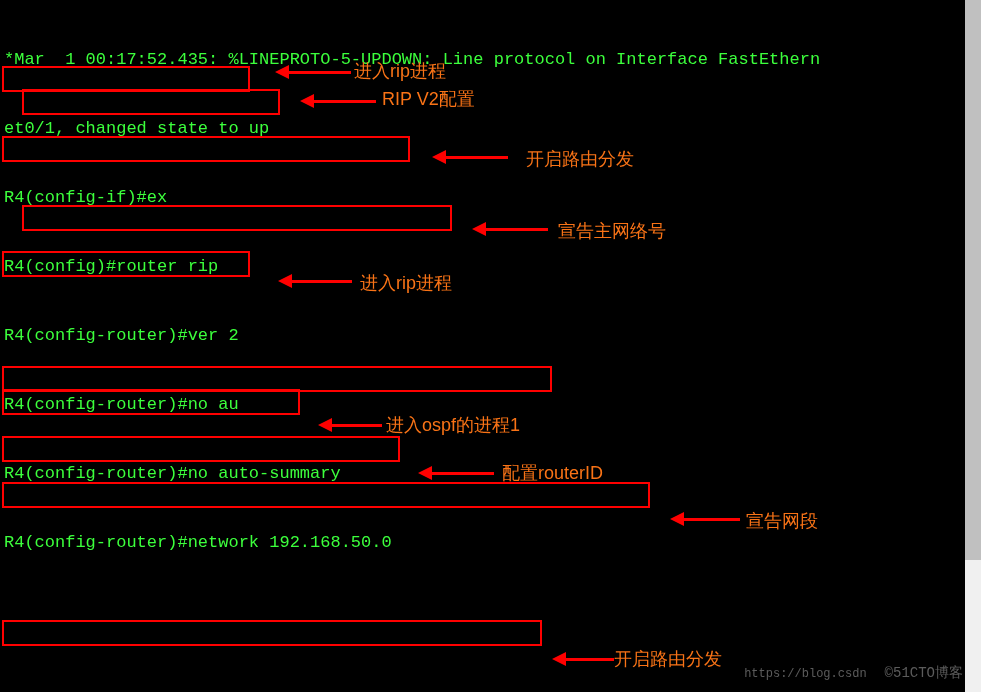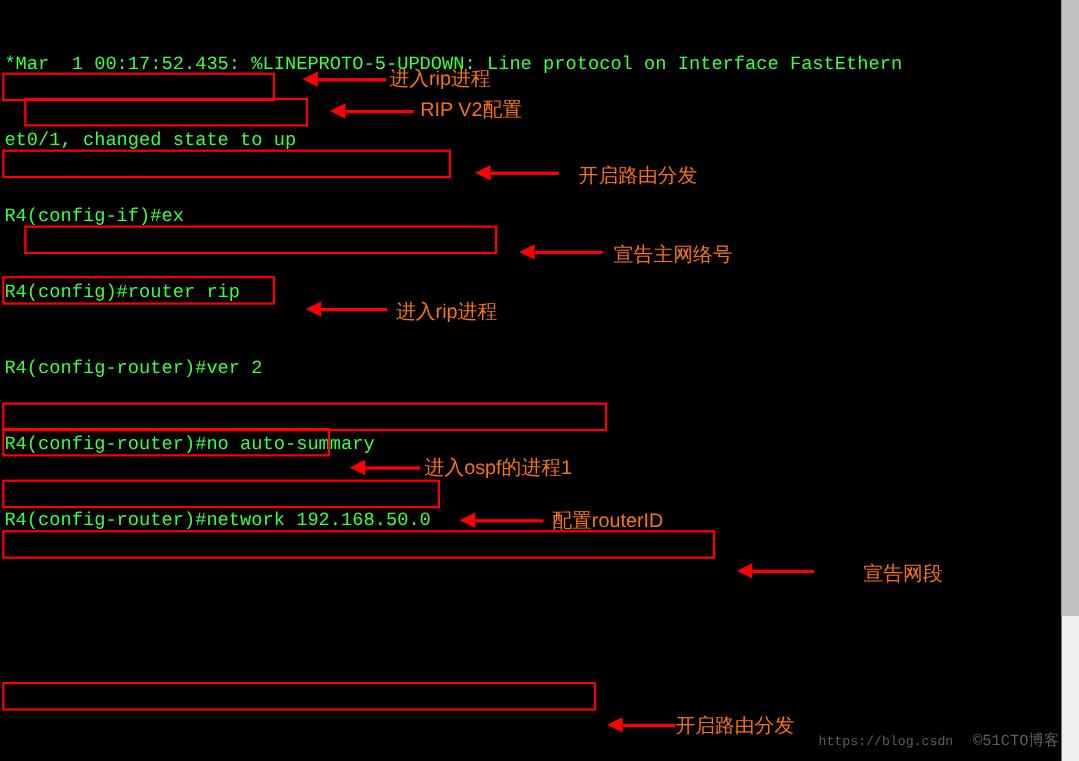--- a/index.html
+++ b/index.html
@@ -94,6 +94,7 @@
   <span class="line">R4(config-if)#ex</span>
   <span class="line">R4(config)#router rip</span>
   <span class="line">R4(config-router)#ver 2</span>
+  <span class="line">R4(config-router)#no au</span>
   <span class="line">R4(config-router)#no auto-summary</span>
   <span class="line">R4(config-router)#network 192.168.50.0</span>
   

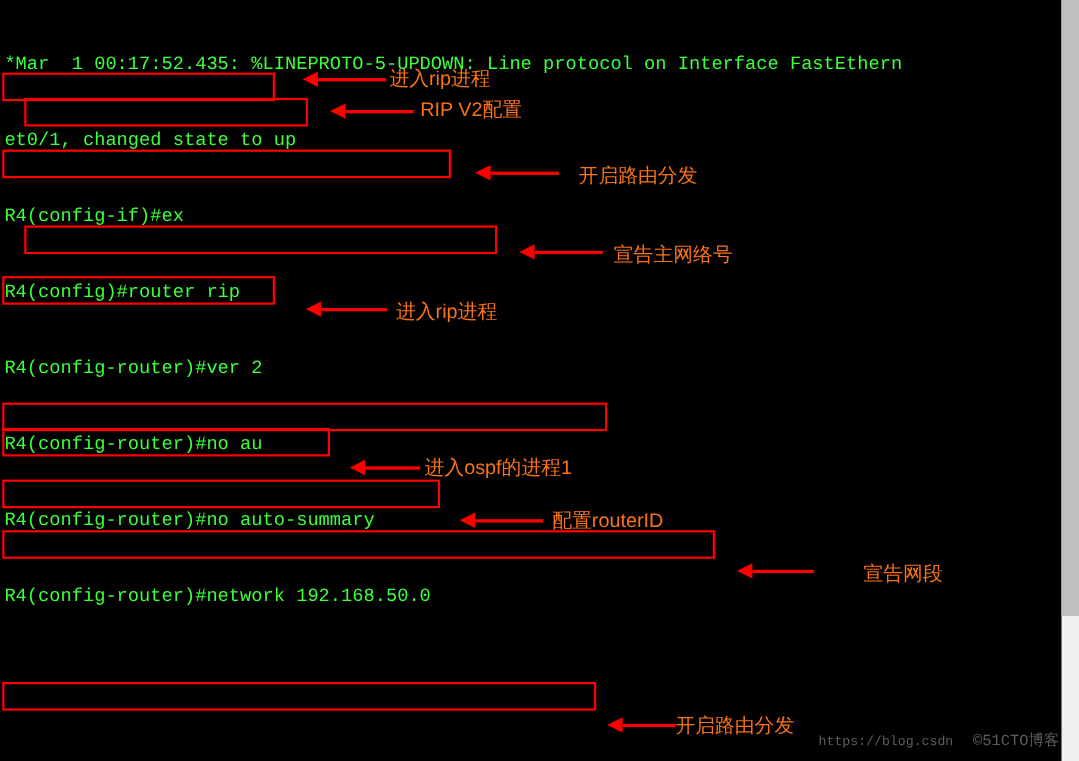--- a/index.html
+++ b/index.html
@@ -172,7 +172,7 @@
     <div class="annotation" style="top: 272px; left: 360px;">进入rip进程</div>
     <div class="annotation" style="top: 414px; left: 386px;">进入ospf的进程1</div>
     <div class="annotation" style="top: 462px; left: 502px;">配置routerID</div>
-    <div class="annotation" style="top: 510px; left: 746px; margin-left: 39px;">宣告网段</div>
+    <div class="annotation" style="top: 510px; left: 746px;">宣告网段</div>
     <div class="annotation" style="top: 648px; left: 614px;">开启路由分发</div>
   </div>
 

